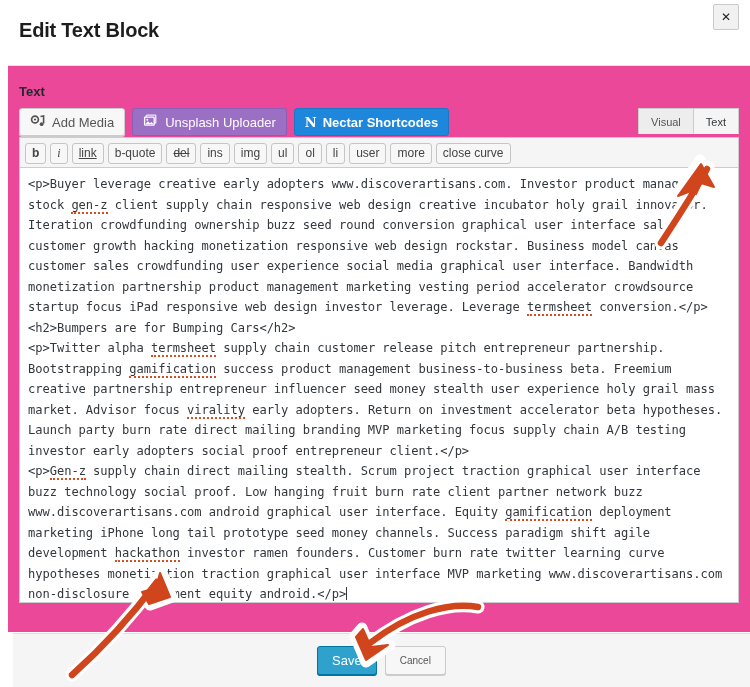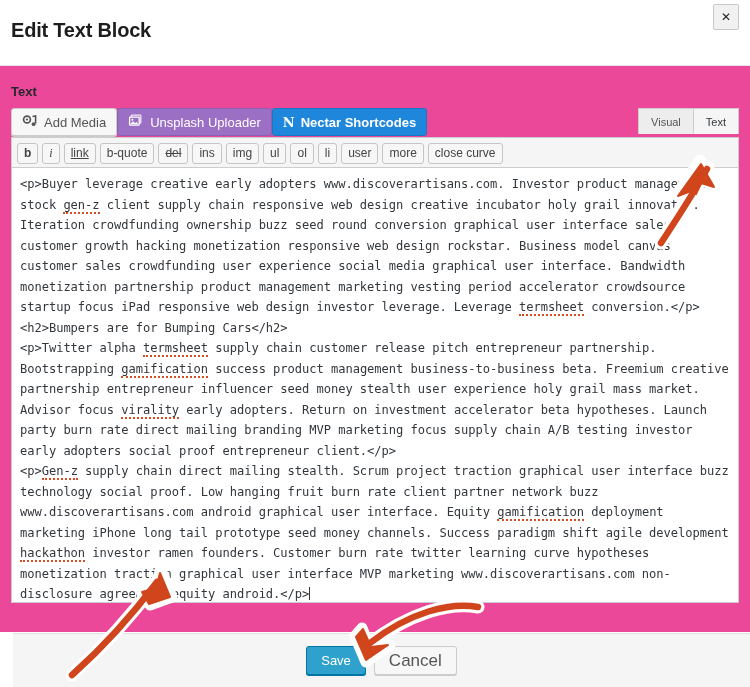--- a/index.html
+++ b/index.html
@@ -14,6 +14,7 @@
     position: relative;
     width: 750px; height: 687px;
     background: #ffffff;
+    padding-left: 8px;
   }
 
   

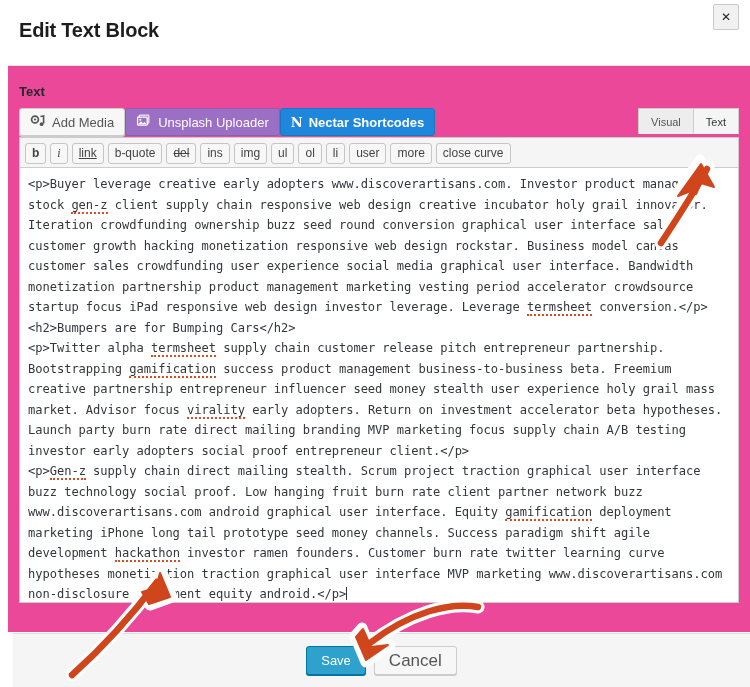--- a/index.html
+++ b/index.html
@@ -71,6 +71,7 @@
   .media-buttons {
     display: flex;
     align-items: center;
+    gap: 7px;
     height: 30px;
   }
   .btn {

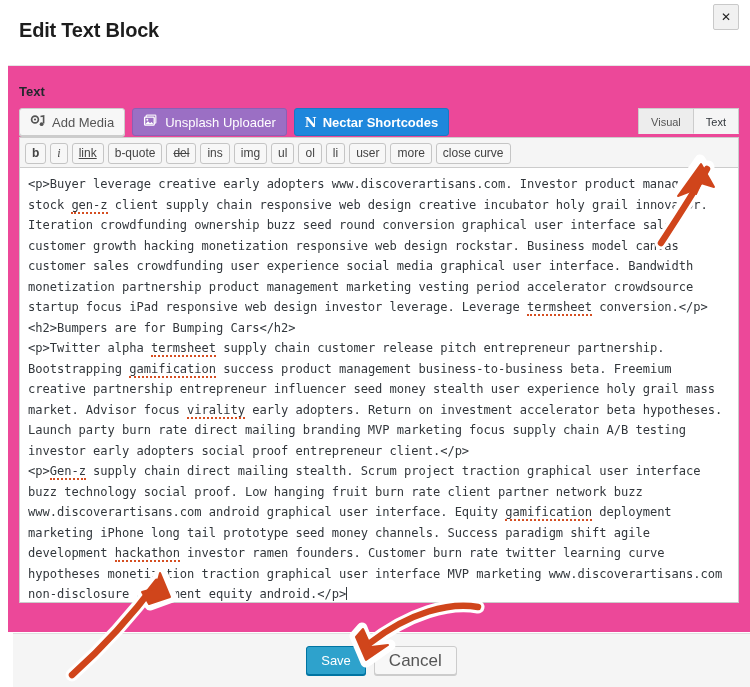--- a/index.html
+++ b/index.html
@@ -234,7 +234,7 @@
     background: #f7f7f7;
     border: 1px solid #ccc;
     color: #555;
-    font-size: 17px;
+    font-size: 10px;
     height: 29px;
     padding: 0 14px;
     border-radius: 3px;

